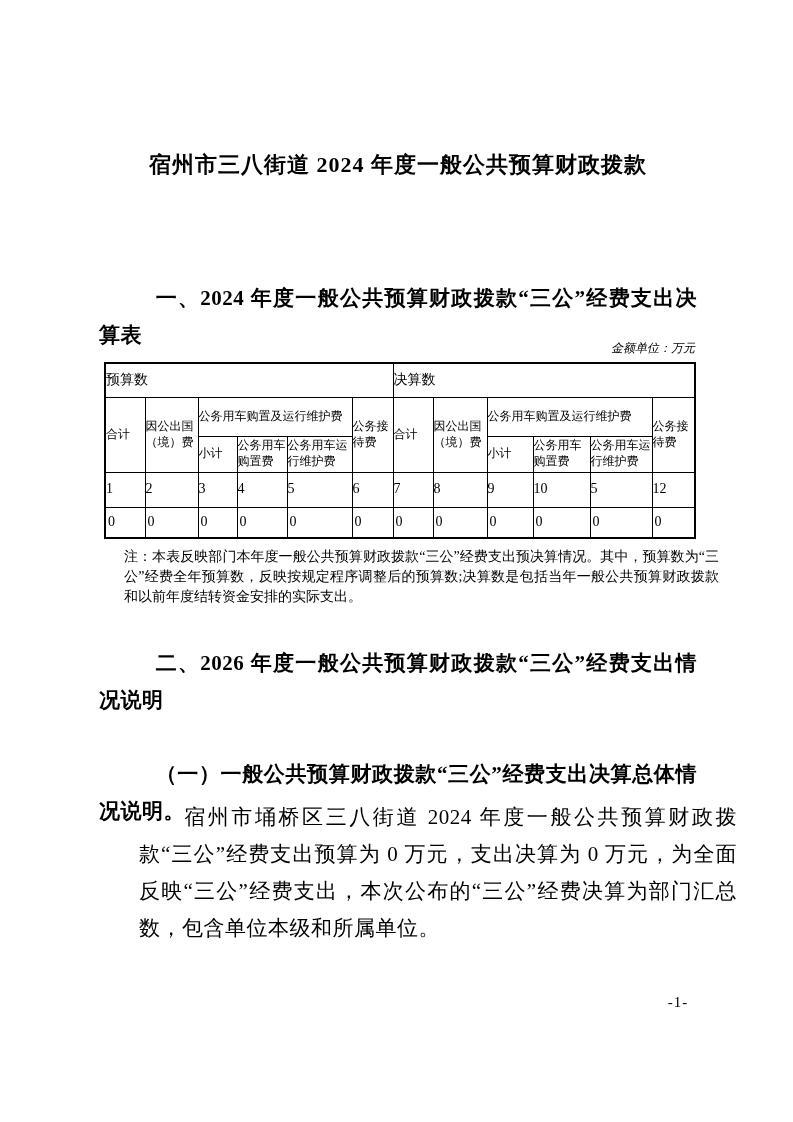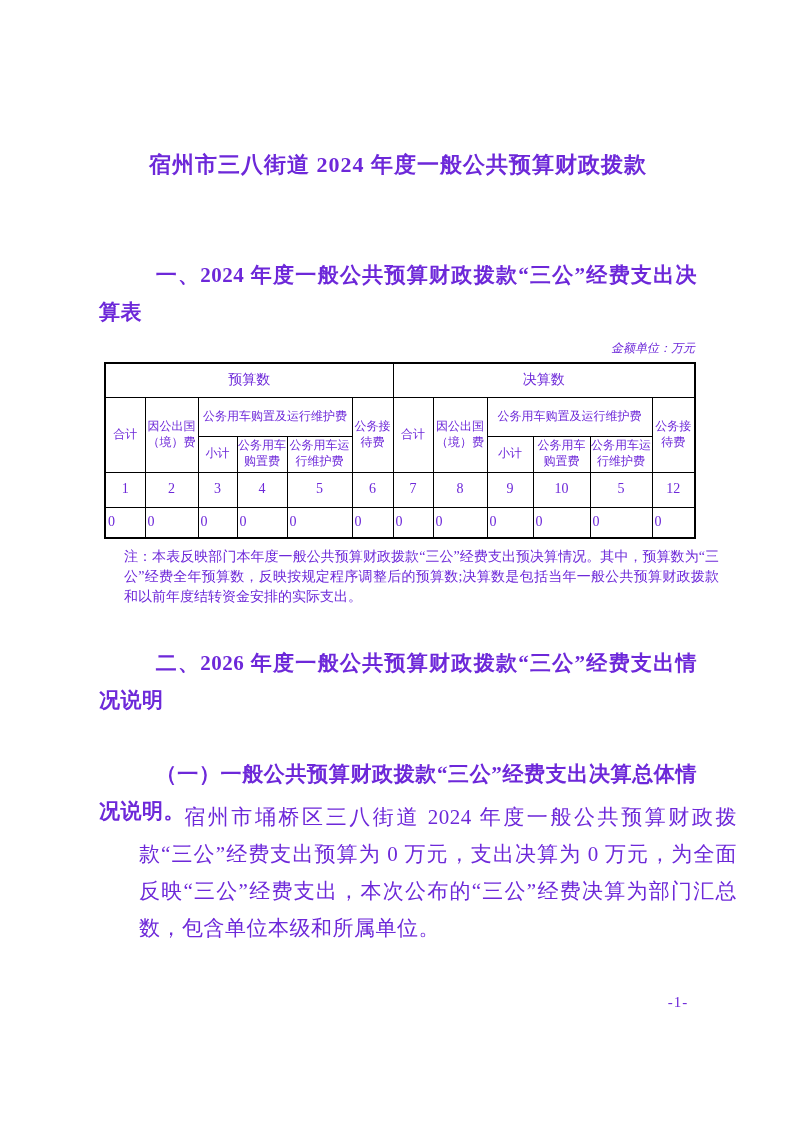--- a/index.html
+++ b/index.html
@@ -11,7 +11,7 @@
     margin: 0 auto;
     background: #ffffff;
     font-family: "Liberation Serif", "DejaVu Serif", serif;
-    color: #6d28d9;
+    color: #000000;
     overflow: hidden;
   }
   .title-block {

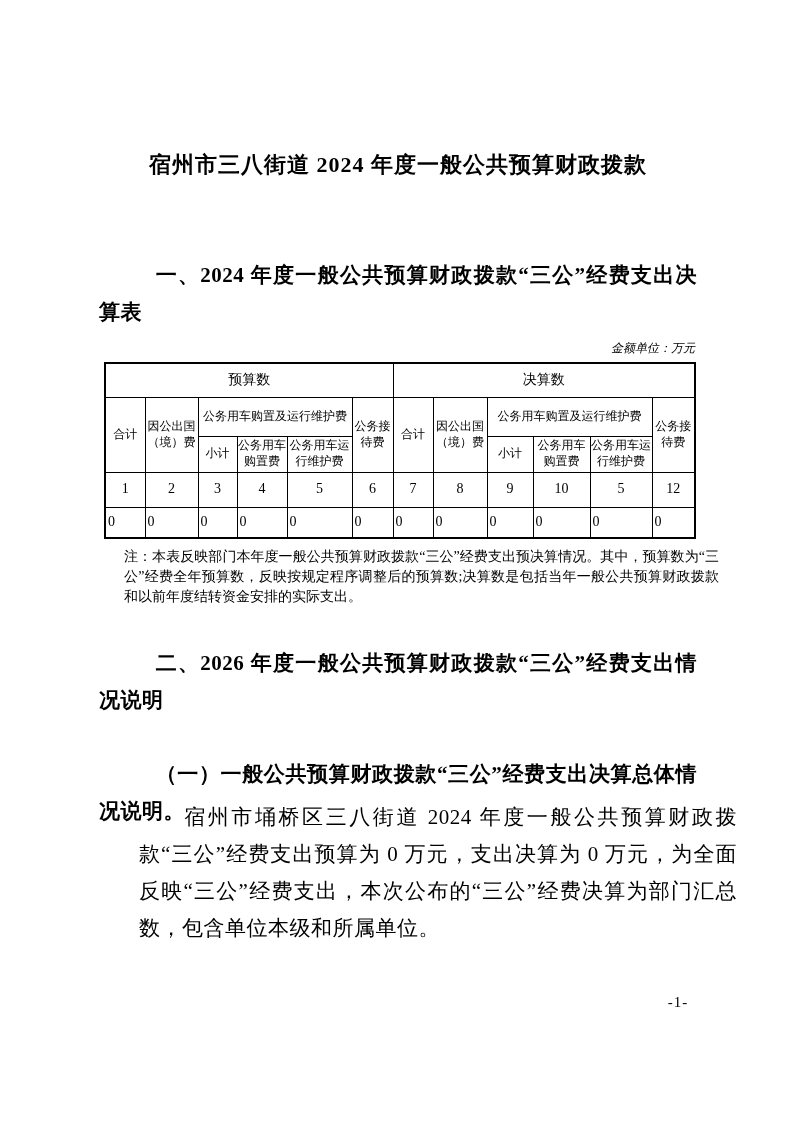--- a/index.html
+++ b/index.html
@@ -36,7 +36,7 @@
     text-align: justify;
     letter-spacing: 0.5px;
   }
-  .h-one   { top: 257px; }
+  .h-one   { top: 280px; }
   .h-two   { top: 645px; }
   .h-sub   { top: 756px; }
   .unit-label {

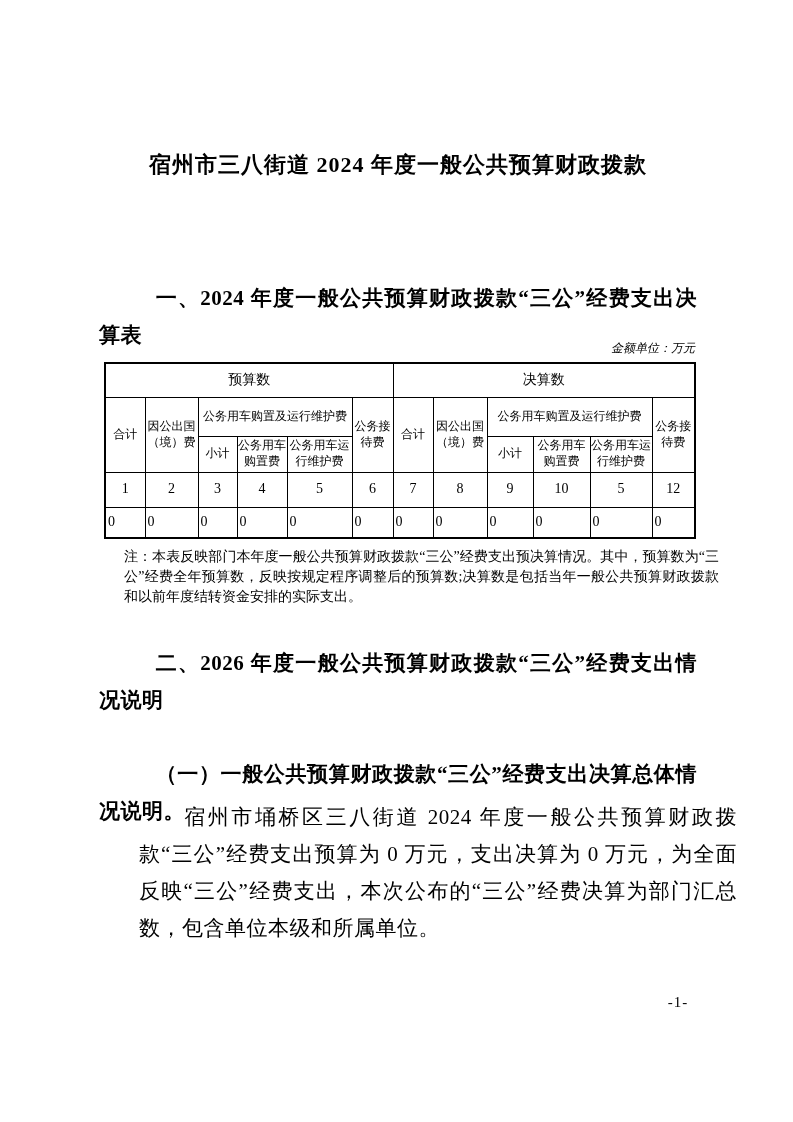--- a/index.html
+++ b/index.html
@@ -59,7 +59,7 @@
   }
   table.budget-table td {
     border: 1px solid #000;
-    text-align: center;
+    text-align: left;
     vertical-align: middle;
     padding: 0;
     line-height: 1.3;

